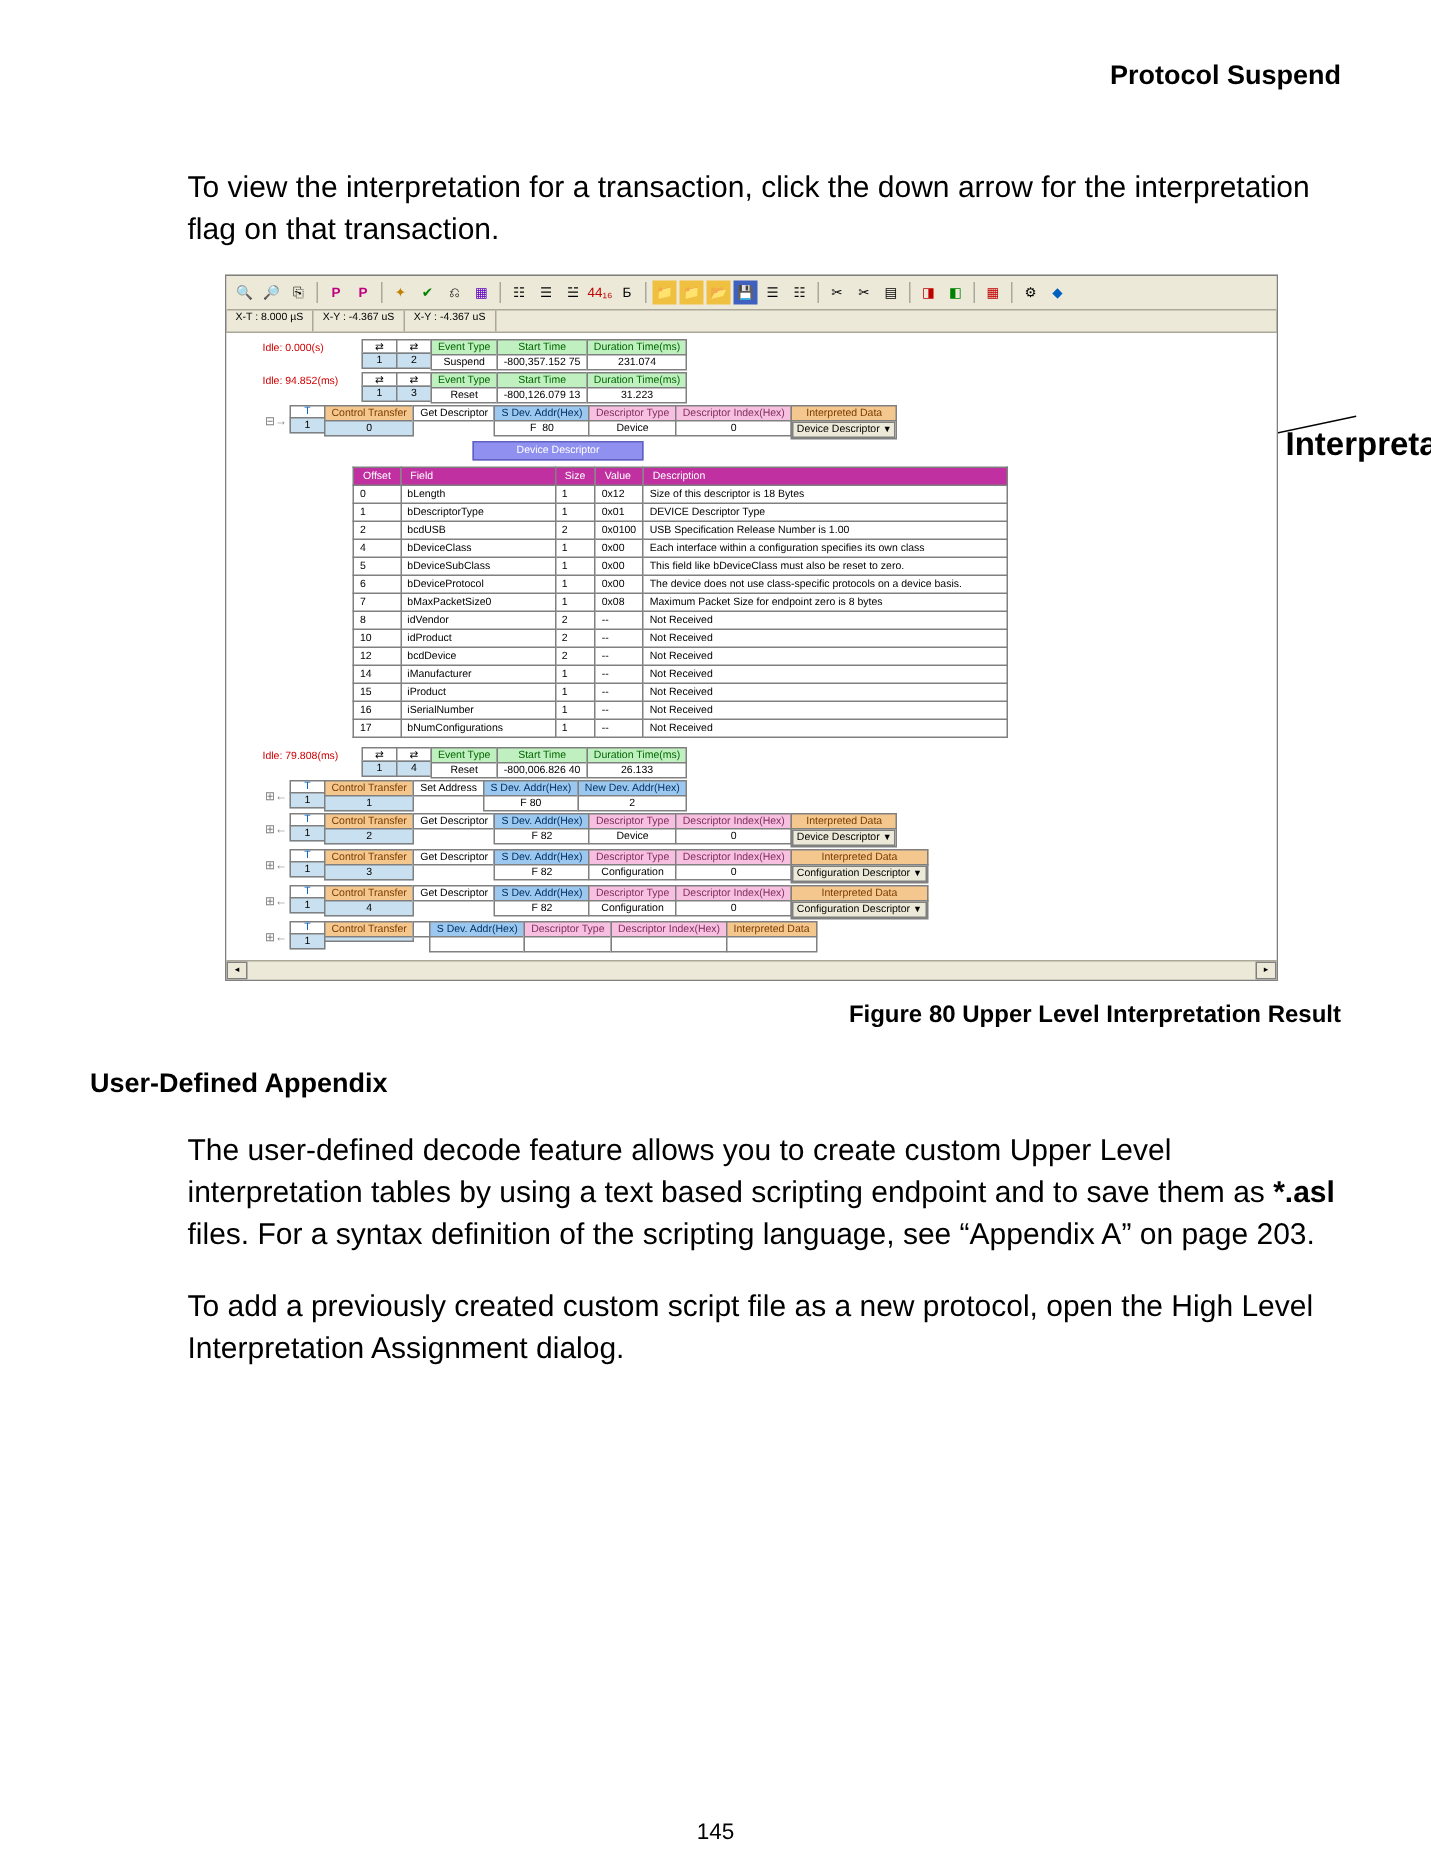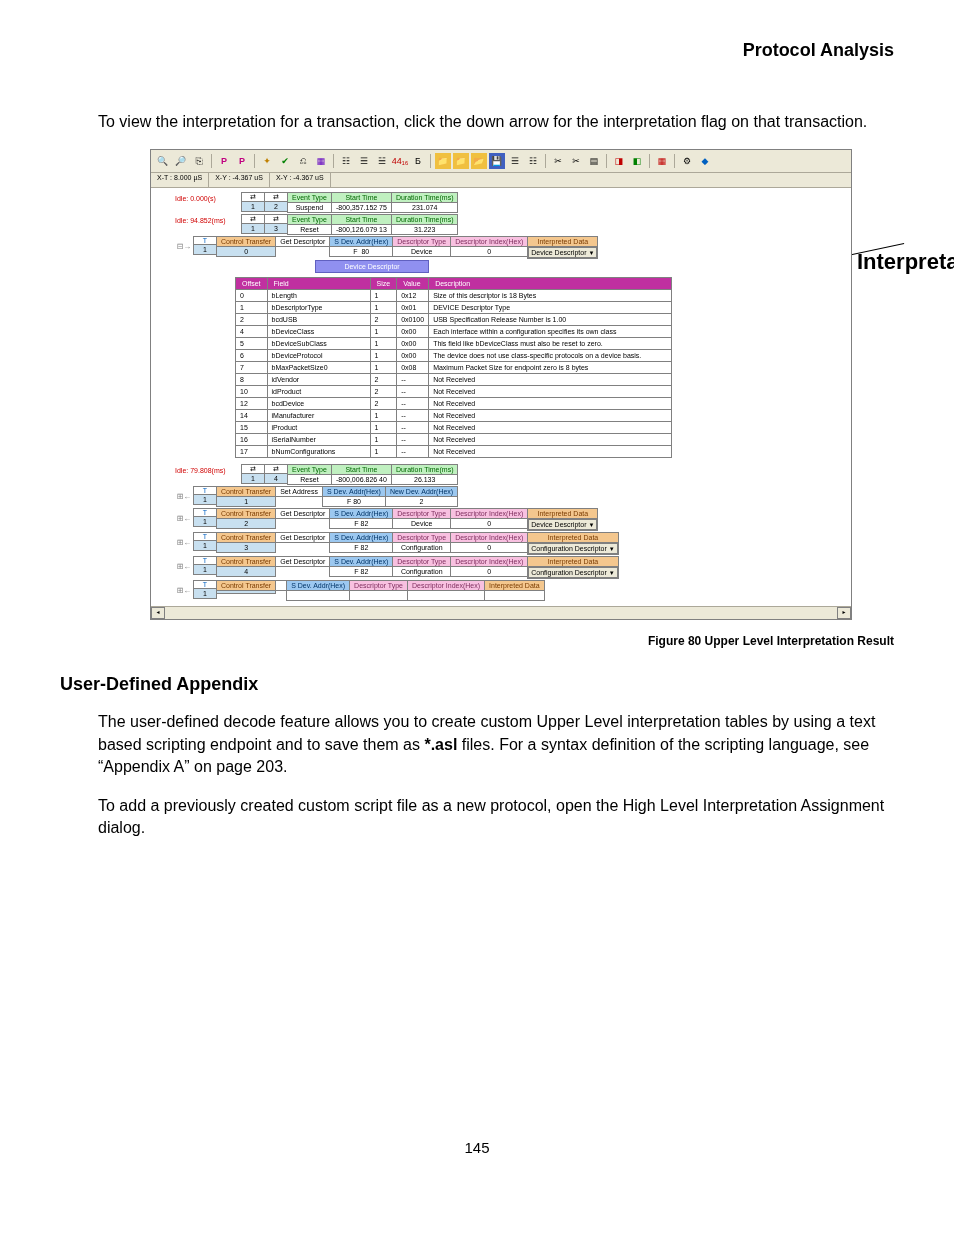--- a/index.html
+++ b/index.html
@@ -221,7 +221,7 @@
 </head>
 <body>
 
-<div class="page-header">Protocol Analysis</div>
+<div class="page-header">Protocol Suspend</div>
 
 <p class="body-text">To view the interpretation for a transaction, click the down arrow for the interpretation flag on that transaction.</p>
 

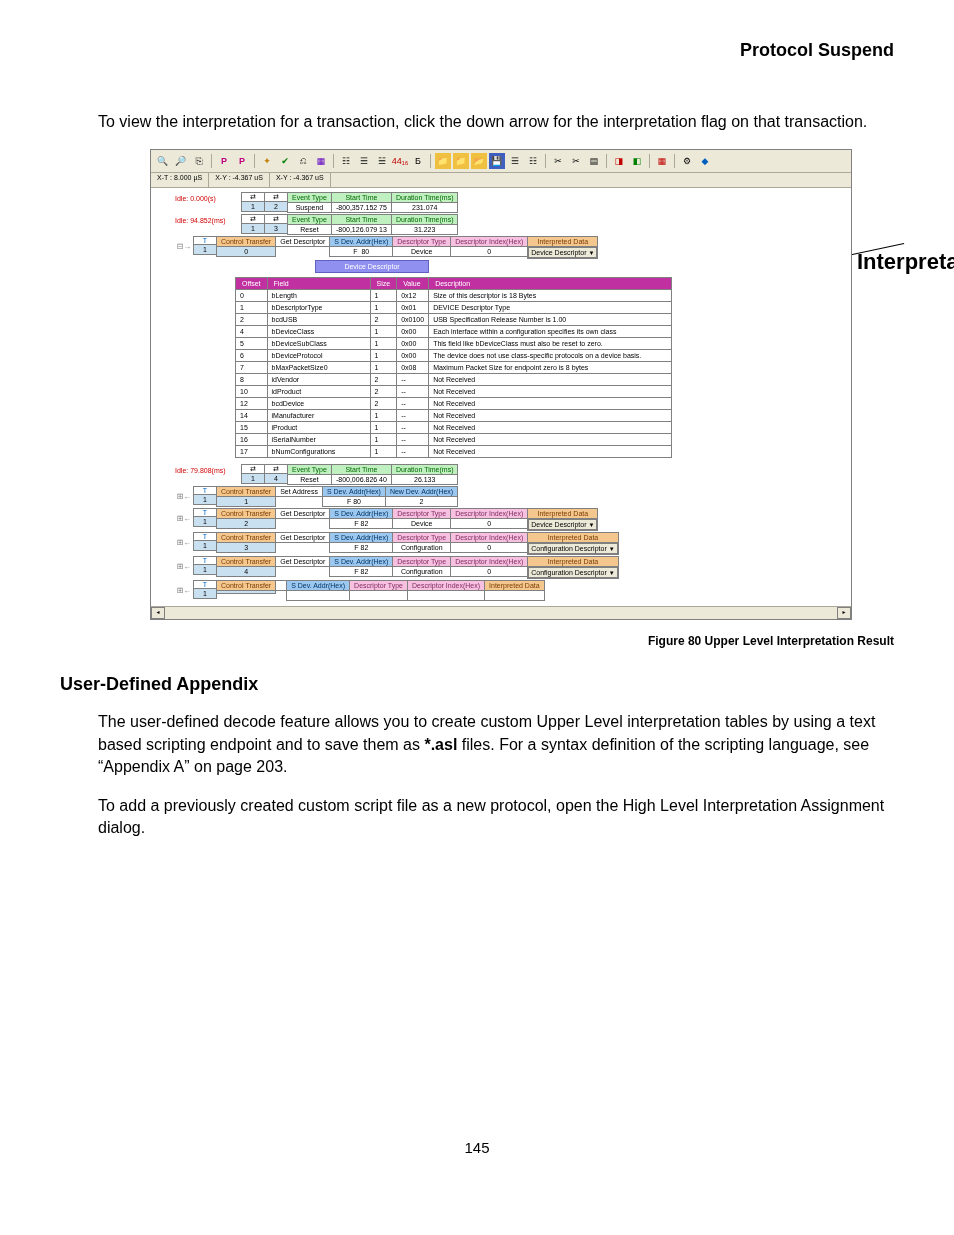--- a/index.html
+++ b/index.html
@@ -18,8 +18,8 @@
     margin-bottom: 50px;
   }
   .body-text {
-    margin-left: 38px;
-    font-size: 16px;
+    margin-left: 65px;
+    font-size: 20px;
     line-height: 1.4;
     margin-bottom: 14px;
   }

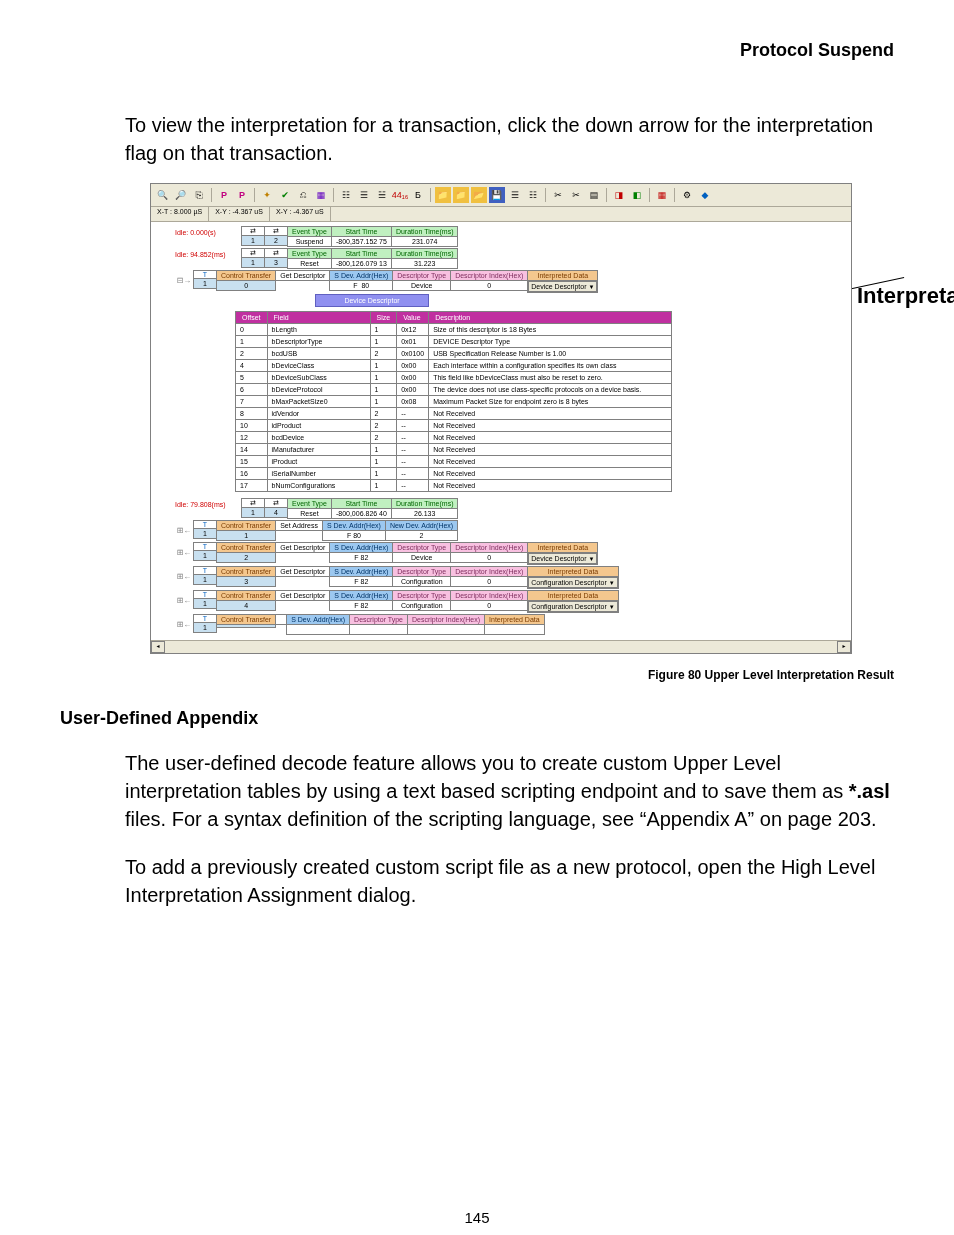--- a/index.html
+++ b/index.html
@@ -48,7 +48,7 @@
   .figure-caption {
     text-align: right;
     font-weight: bold;
-    font-size: 12px;
+    font-size: 16px;
     margin: 14px 0 26px 0;
   }
   .section-heading {

